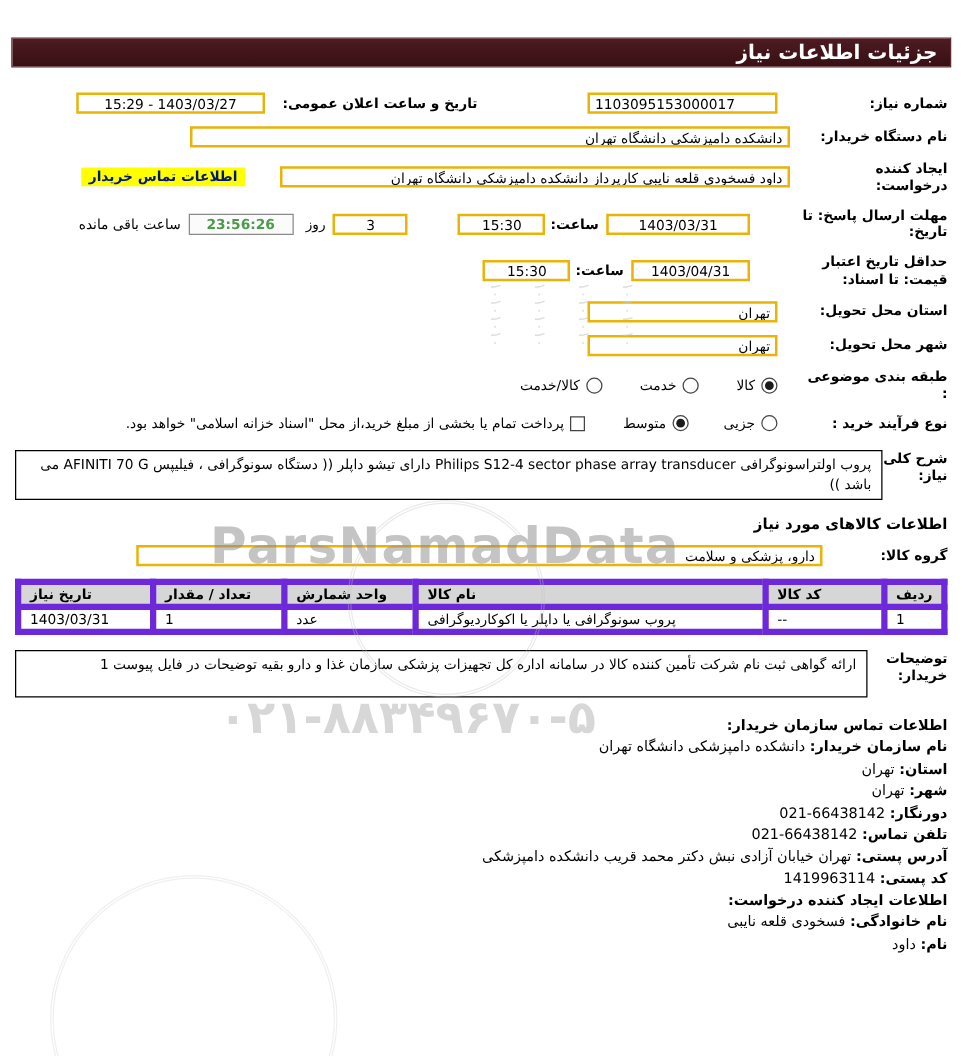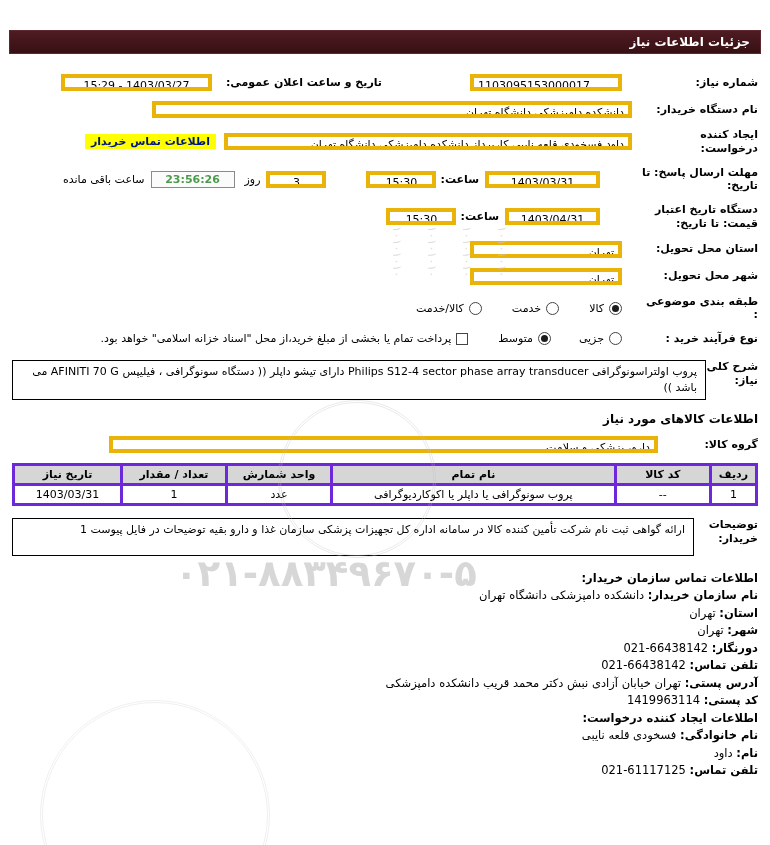--- a/index.html
+++ b/index.html
@@ -16,7 +16,7 @@
     margin: 30px 9px 16px 9px; height: 24px;
     background: linear-gradient(#4e1b22, #371014);
     border: 1px solid #5d2830;
-    color: #fff; font-size: 12px; font-weight: bold;
+    color: #fff; font-size: 16px; font-weight: bold;
     line-height: 22px; padding: 0 10px;
   }
 

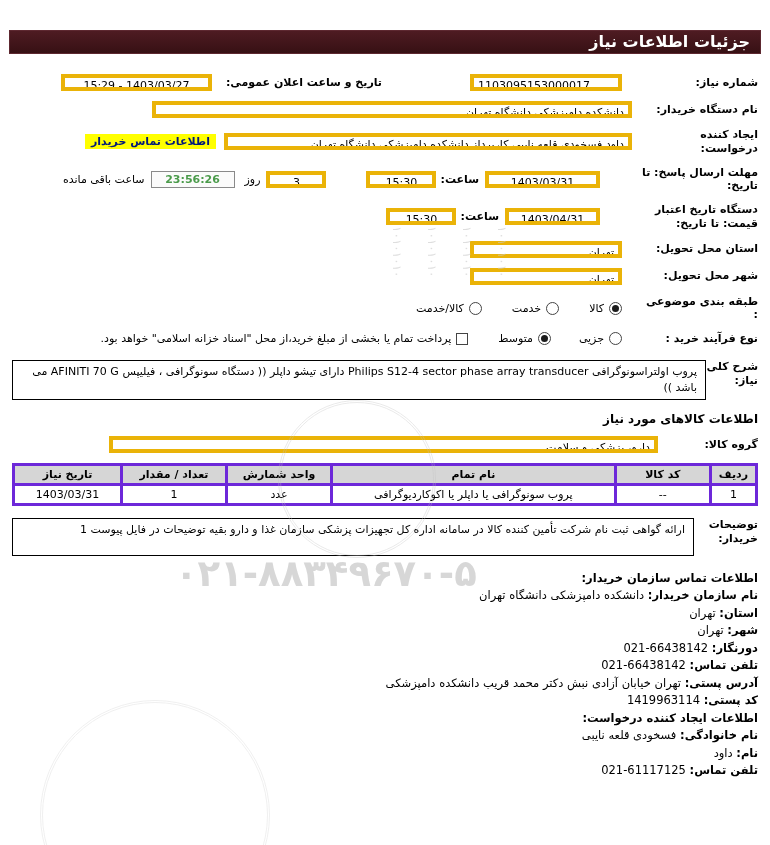--- a/index.html
+++ b/index.html
@@ -25,7 +25,7 @@
   .lblcol { width: 118px; flex: none; font-weight: bold; line-height: 1.25; }
   .lbl { font-weight: bold; }
   .box {
-    border: 4px solid #eab308; background: #fff;
+    border: 2px solid #eab308; background: #fff;
     height: 17px; line-height: 15px; padding: 0 4px;
     white-space: nowrap; overflow: hidden; font-size: 11px; flex: none;
   }

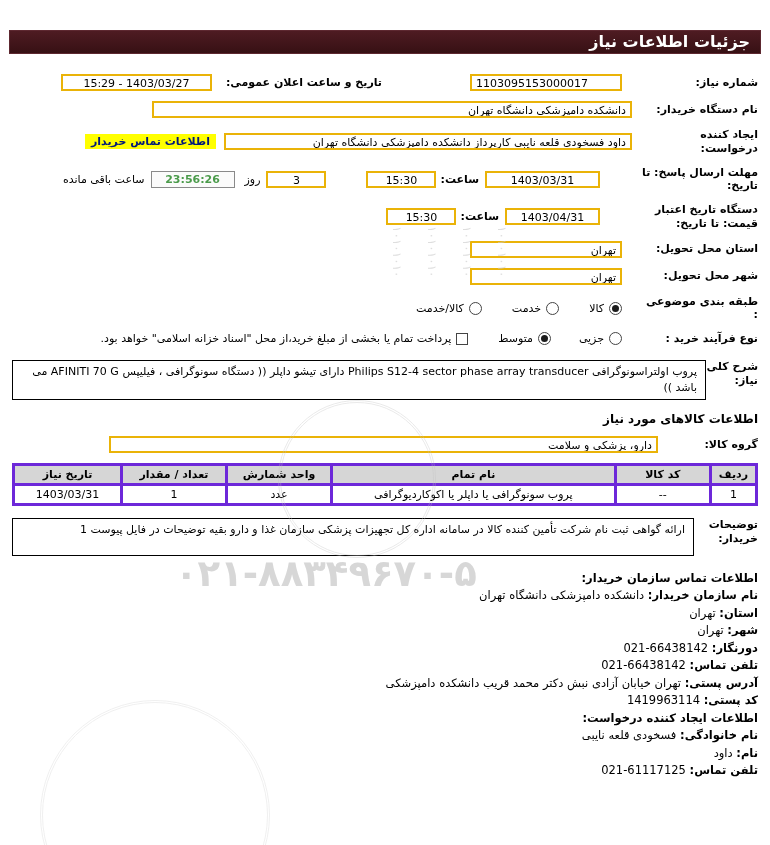--- a/index.html
+++ b/index.html
@@ -111,7 +111,7 @@
     <div class="row">
       <span class="lblcol">ایجاد کننده درخواست:</span>
       <span class="box" style="width:408px;margin-right:8px">داود فسخودی قلعه نایبی کارپرداز دانشکده دامپزشکی دانشگاه تهران</span>
-      <span class="contact-link" style="margin-right:8px">اطلاعات تماس خریدار</span>
+      <span class="contact-link" style="margin-right:28px">اطلاعات تماس خریدار</span>
     </div>
 
     <div class="row">

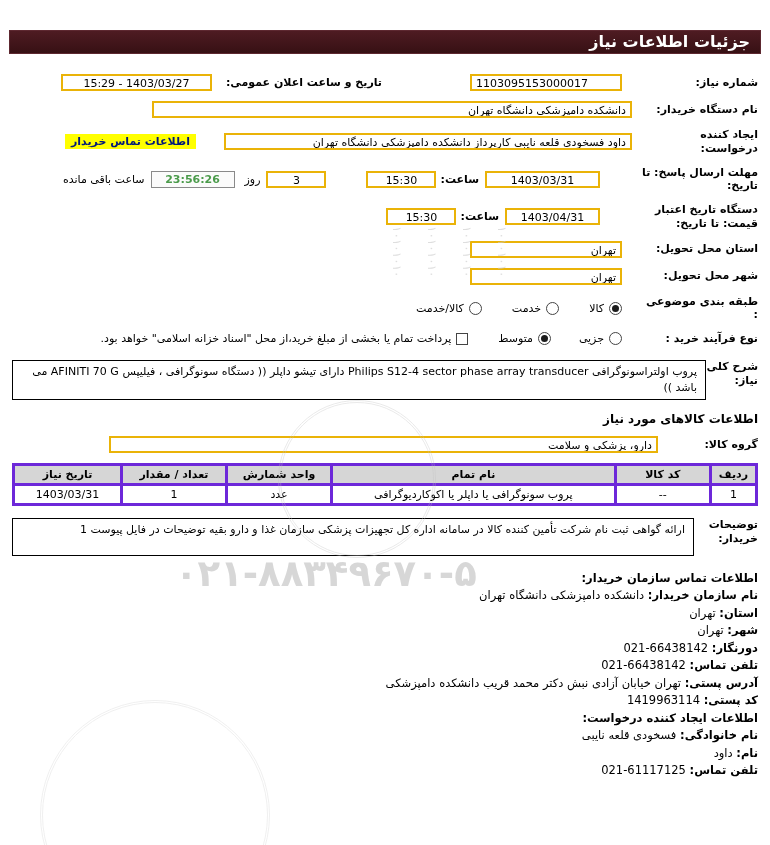--- a/index.html
+++ b/index.html
@@ -126,7 +126,7 @@
     </div>
 
     <div class="row">
-      <span class="lblcol">دستگاه تاریخ اعتبار قیمت: تا تاریخ:</span>
+      <span class="lblcol">حداقل تاریخ اعتبار قیمت: تا اسناد:</span>
       <span class="box ltr c" style="width:95px;margin-right:40px">1403/04/31</span>
       <span class="lbl" style="margin-right:6px">ساعت:</span>
       <span class="box ltr c" style="width:70px;margin-right:4px">15:30</span>

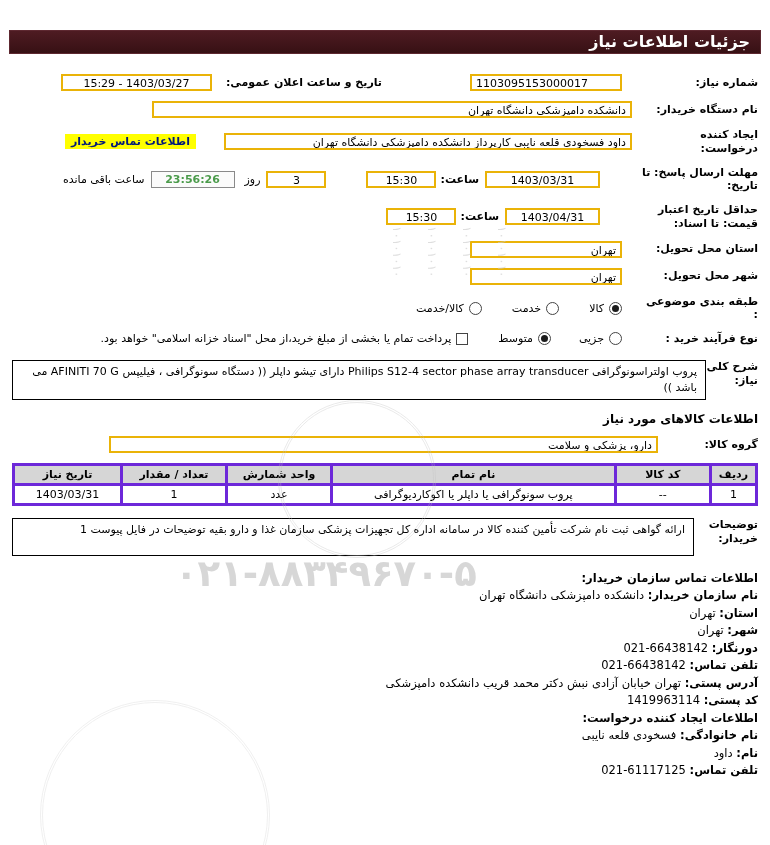--- a/index.html
+++ b/index.html
@@ -271,6 +271,7 @@
     </div>
   </div>
 
+  <div class="wm wm-brand">ParsNamadData</div>
   <div class="wm wm-phone">۰۲۱-۸۸۳۴۹۶۷۰-۵</div>
   <div class="wm wm-circle wm-c1"></div>
   <div class="wm wm-circle wm-c2"></div>

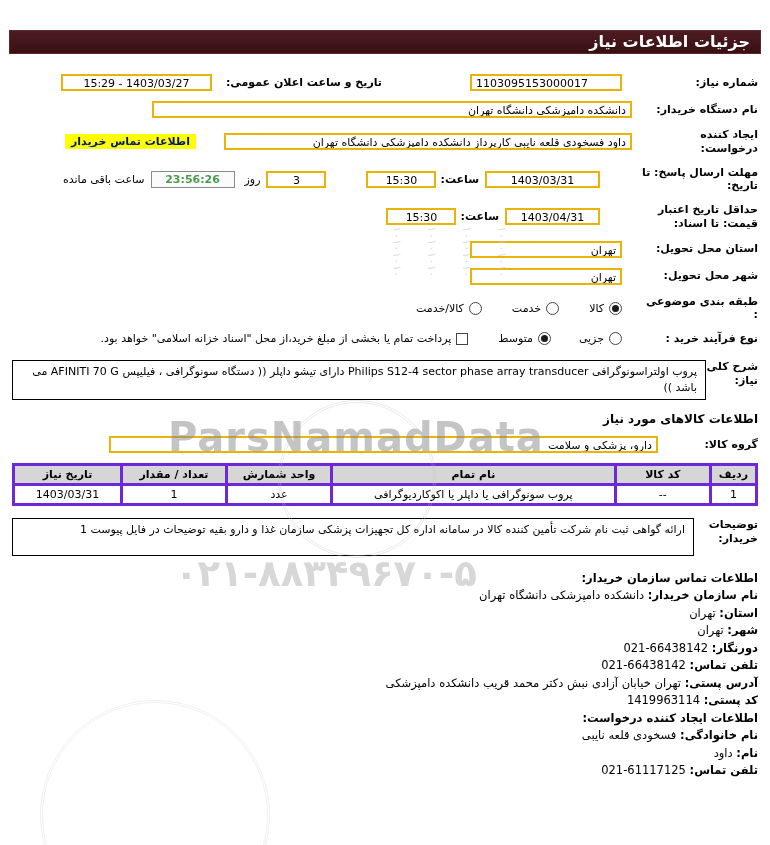--- a/index.html
+++ b/index.html
@@ -64,7 +64,7 @@
   .grp-box { width: 549px; }
 
   .goods-table { width: 746px; margin: 0 12px 12px 12px; border-collapse: collapse; font-size: 11px; }
-  .goods-table th, .goods-table td { border: 3px solid #6d28d9; height: 20px; text-align: center; padding: 0 7px; }
+  .goods-table th, .goods-table td { border: 5px solid #6d28d9; height: 20px; text-align: left; padding: 0 7px; }
   .goods-table th { background: #d6d6d6; font-weight: bold; }
 
   .notes-row { display: flex; align-items: flex-start; padding: 0 12px; margin: 4px 0 12px; font-size: 11px; }

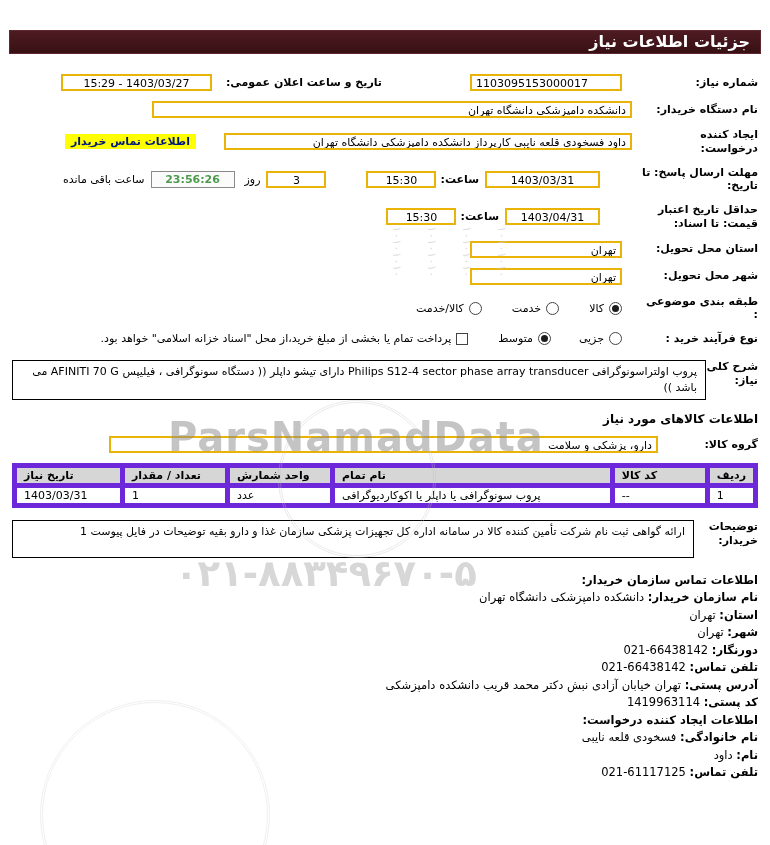--- a/index.html
+++ b/index.html
@@ -200,7 +200,7 @@
       <tr>
         <th>ردیف</th>
         <th>کد کالا</th>
-        <th>نام تمام</th>
+        <th>نام کالا</th>
         <th>واحد شمارش</th>
         <th>تعداد / مقدار</th>
         <th>تاریخ نیاز</th>

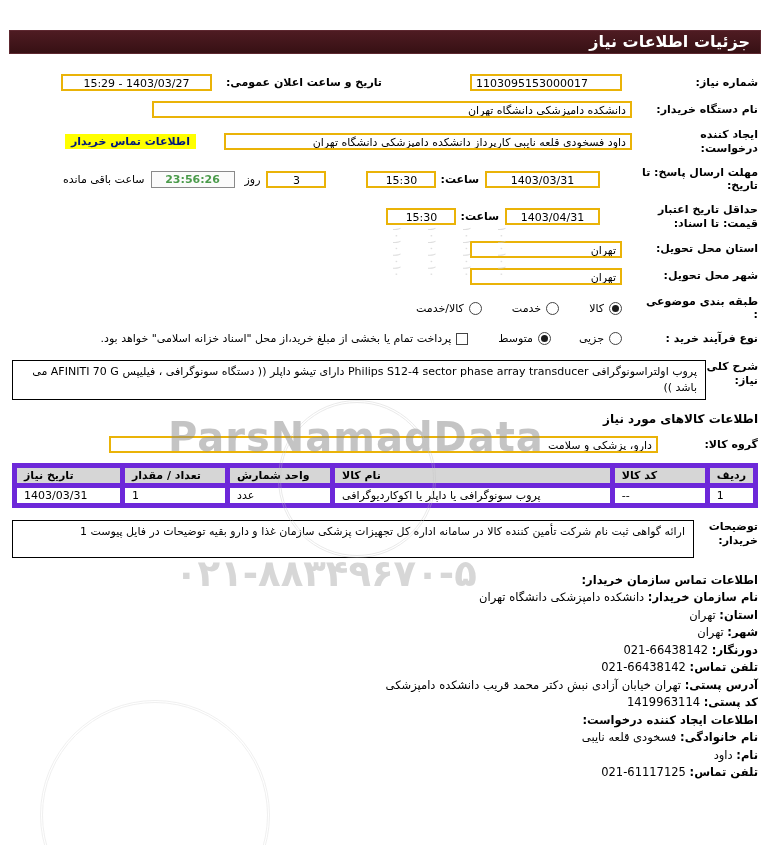--- a/index.html
+++ b/index.html
@@ -265,10 +265,6 @@
       <span class="clbl">نام:</span>
       <span>داود</span>
     </div>
-    <div class="cline">
-      <span class="clbl">تلفن تماس:</span>
-      <span class="num">021-61117125</span>
-    </div>
   </div>
 
   <div class="wm wm-brand">ParsNamadData</div>

